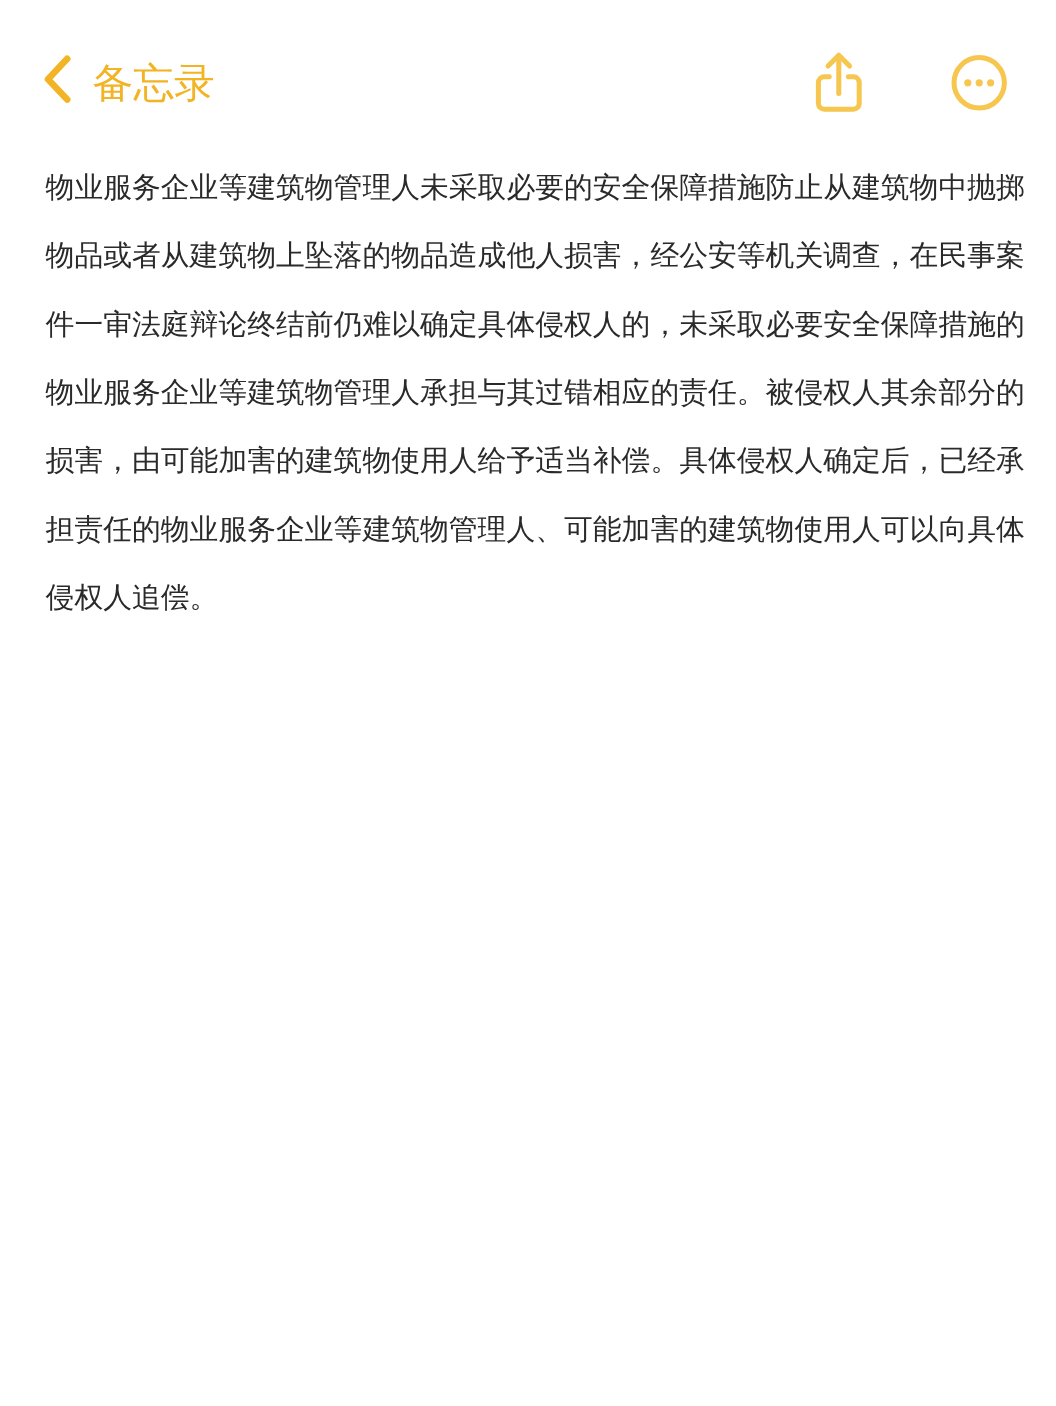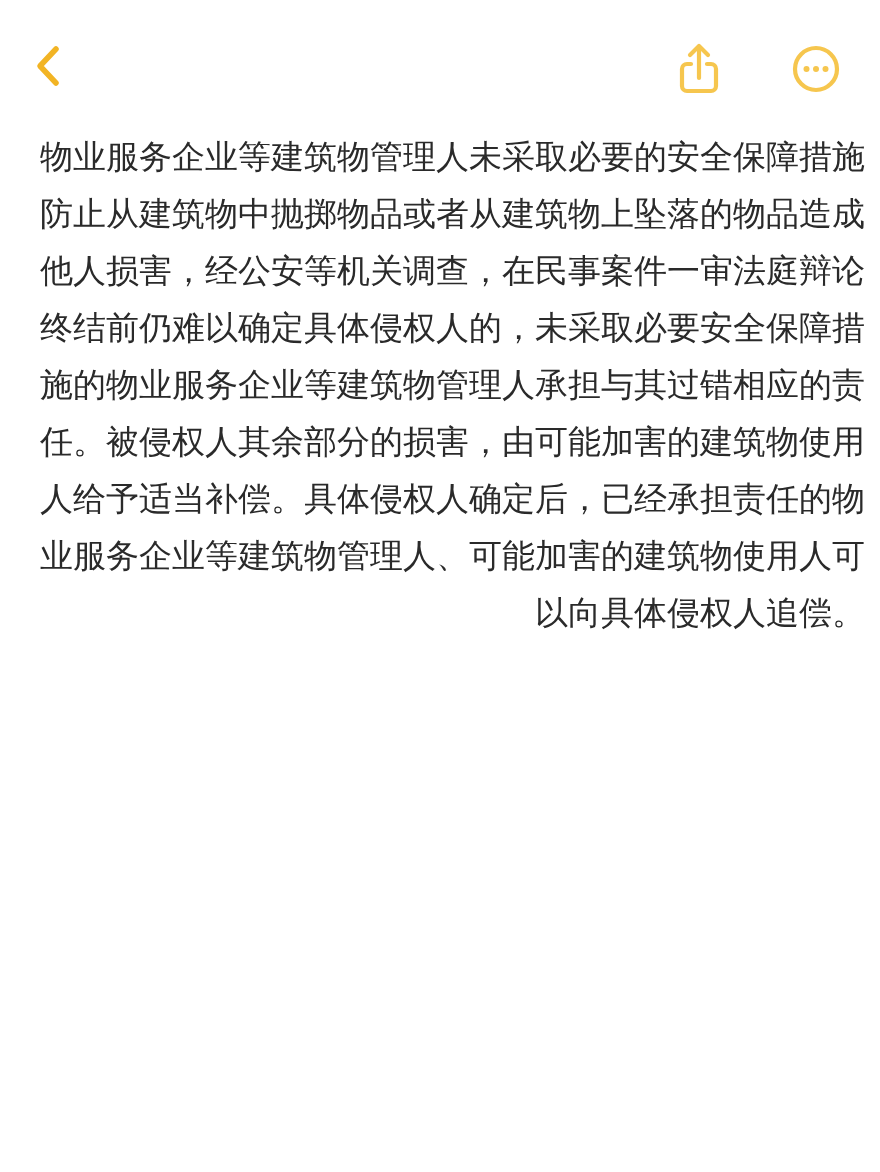--- a/index.html
+++ b/index.html
@@ -74,6 +74,7 @@
           <polyline points="22,4 6,21 22,38" stroke="currentColor" stroke-width="5.5" stroke-linecap="round" stroke-linejoin="round"></polyline>
         </svg>
       </span>
+      <span>备忘录</span>
     </button>
 
     <div class="nav-actions">

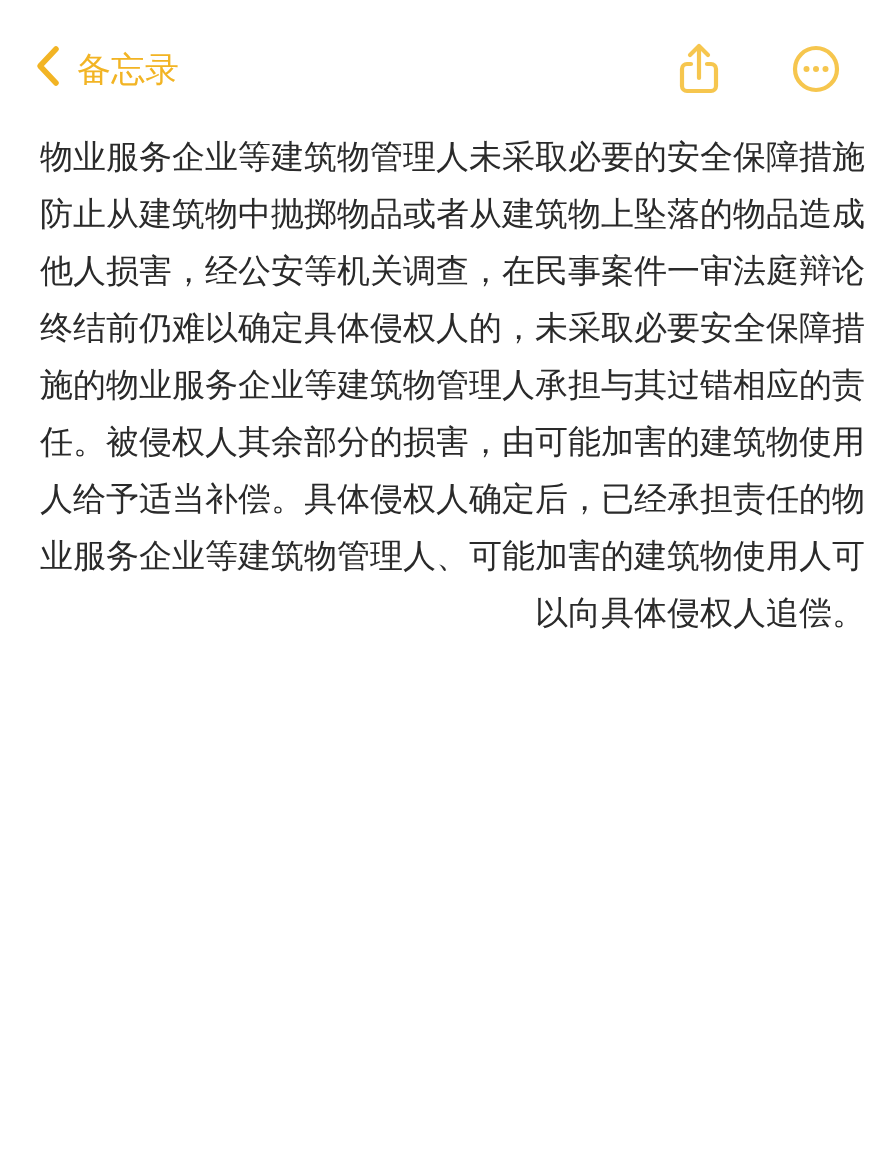--- a/index.html
+++ b/index.html
@@ -53,10 +53,10 @@
   .note-body {
     margin: 32px 15px 0 38px;
     width: 827px;
-    font-size: 33px;
+    font-size: 24px;
     line-height: 57px;
     color: var(--text, #2A2A2A);
-    text-align: right;
+    text-align: left;
     word-break: break-all;
     white-space: normal;
   }

